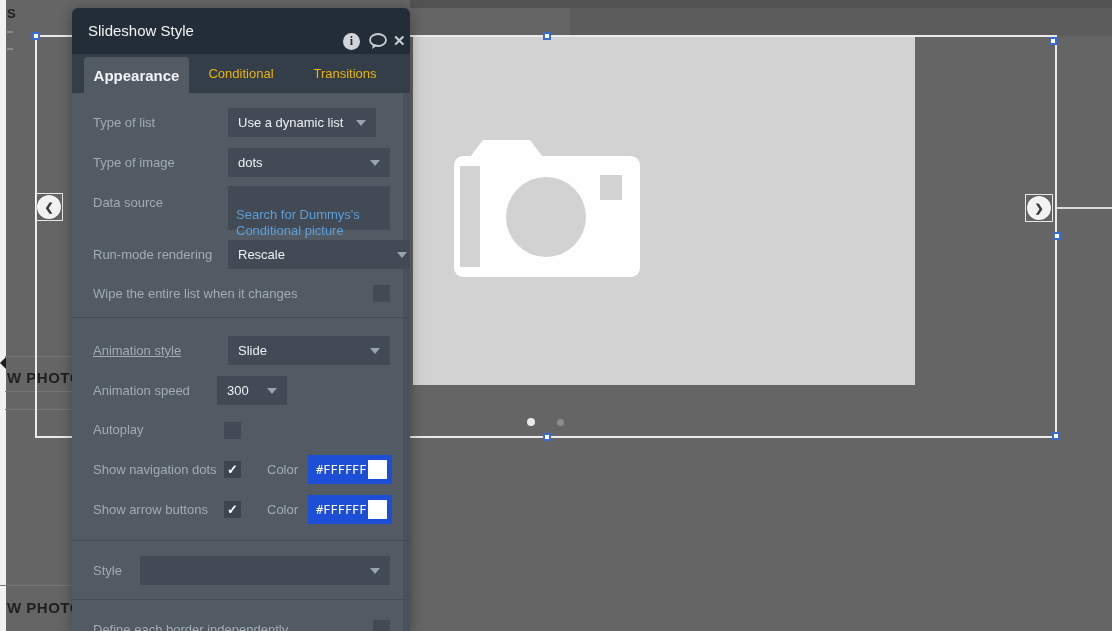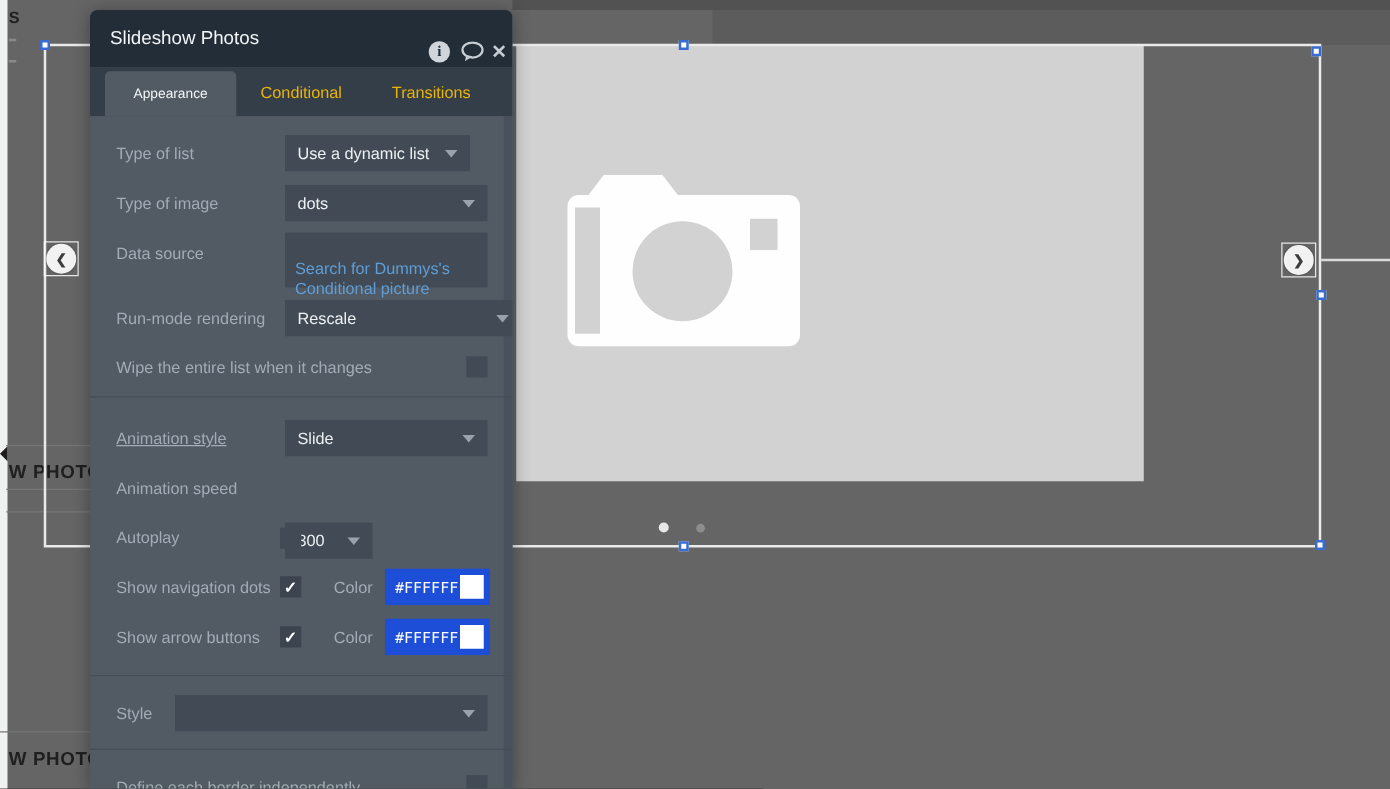--- a/index.html
+++ b/index.html
@@ -173,7 +173,7 @@
   <div class="abs panel">
 
     <div class="abs panel-header">
-      <div class="abs panel-title">Slideshow Photos</div>
+      <div class="abs panel-title">Slideshow Style</div>
       <div class="info-icon">i</div>
       <svg class="chat-icon" width="20" height="17" viewBox="0 0 20 17">
         <ellipse cx="10" cy="7" rx="8" ry="6" fill="none" stroke="#c7cdd3" stroke-width="1.8"></ellipse>

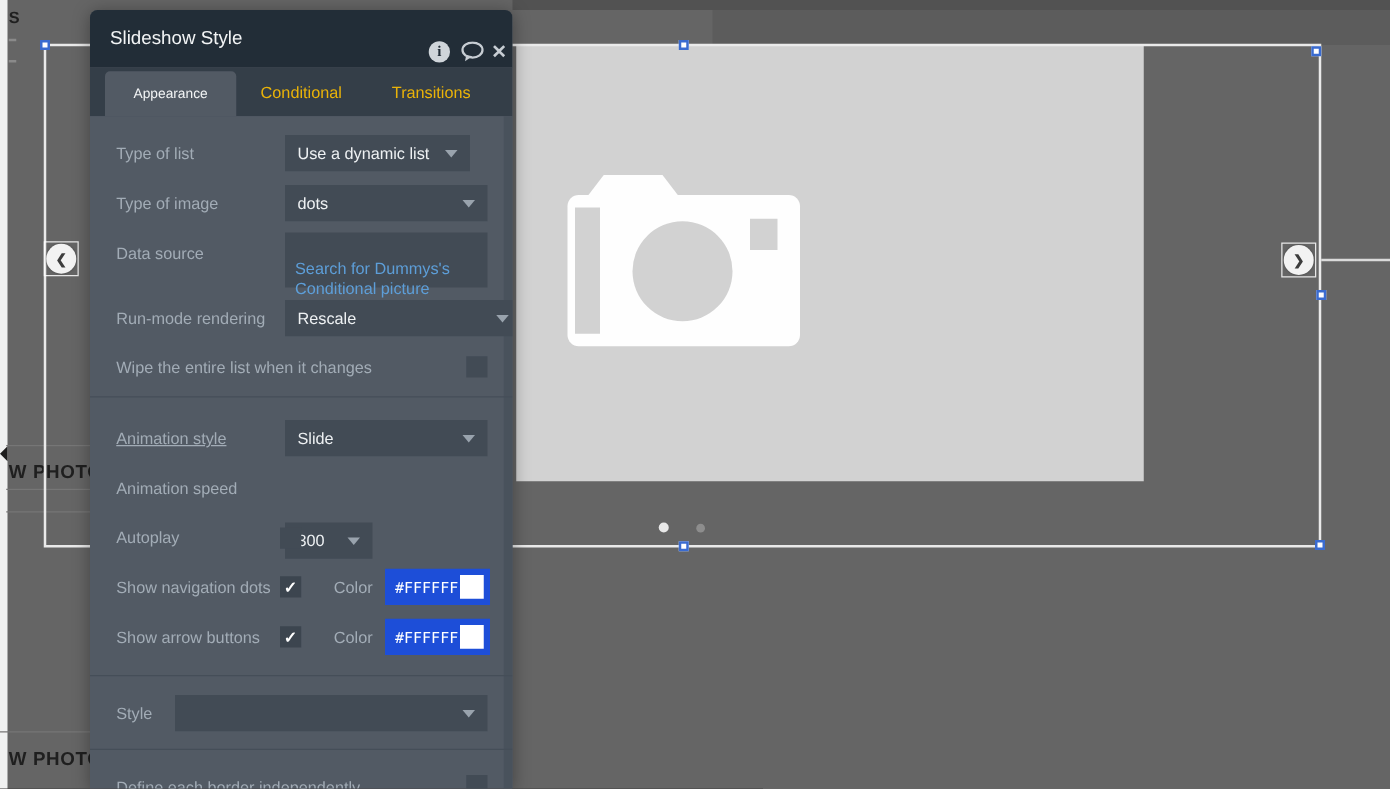--- a/index.html
+++ b/index.html
@@ -75,8 +75,8 @@
   .tabbar { left:0; top:46px; width:338px; height:39px; background:#343e48; }
   .tab-active {
     left:12px; top:49px; width:105px; height:36px; background:#525a64;
-    border-radius:4px 4px 0 0; color:#f2f4f5; font-size:11px;
-    display:flex; align-items:center; justify-content:center; cursor:pointer; z-index:2;
+    border-radius:4px 4px 0 0; color:#f2f4f5; font-size:15px;
+    display:flex; align-items:center; justify-content:center; cursor:pointer; z-index:2;font-weight:bold;
   }
   .tab-inactive {
     top:58px; color:#eab308; font-size:13px; transform:translateX(-50%); cursor:pointer;

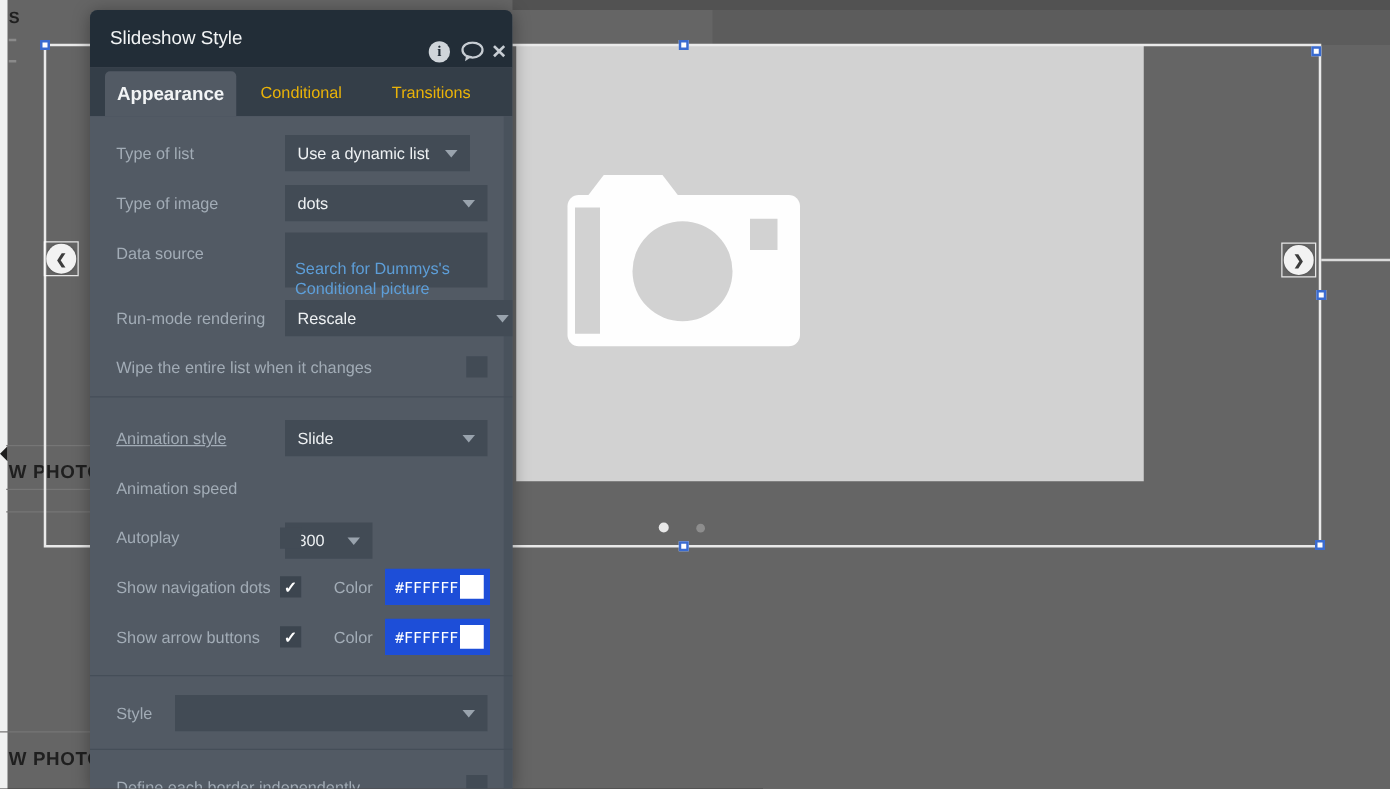--- a/index.html
+++ b/index.html
@@ -226,7 +226,7 @@
     </div>
 
     <div class="abs field-label" style="top:375px;">Animation speed</div>
-    <div class="abs dropdown" style="left:156px; top:368px; width:70px;margin-top:42px;">
+    <div class="abs dropdown" style="left:145px; top:368px; width:70px;">
       <span>300</span>
       <span class="caret"></span>
     </div>

